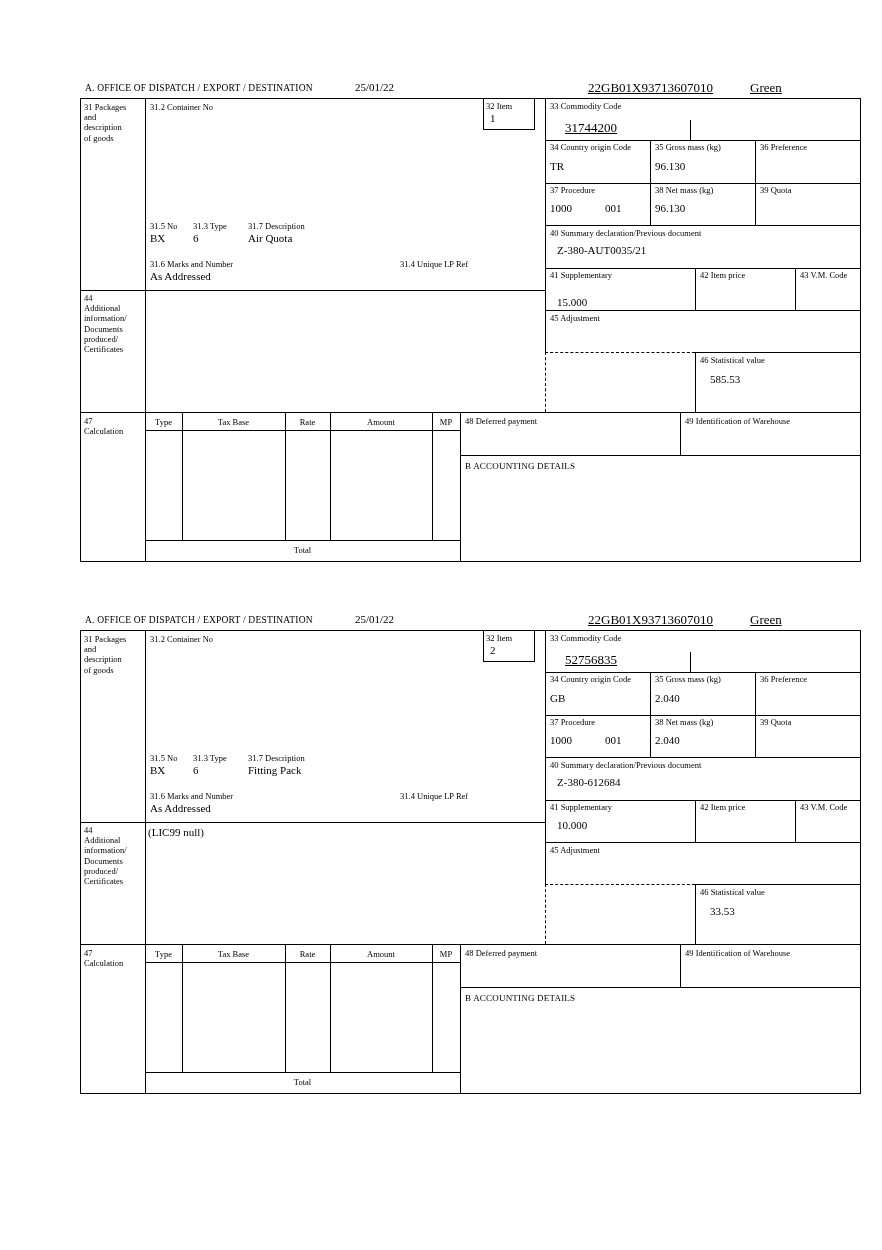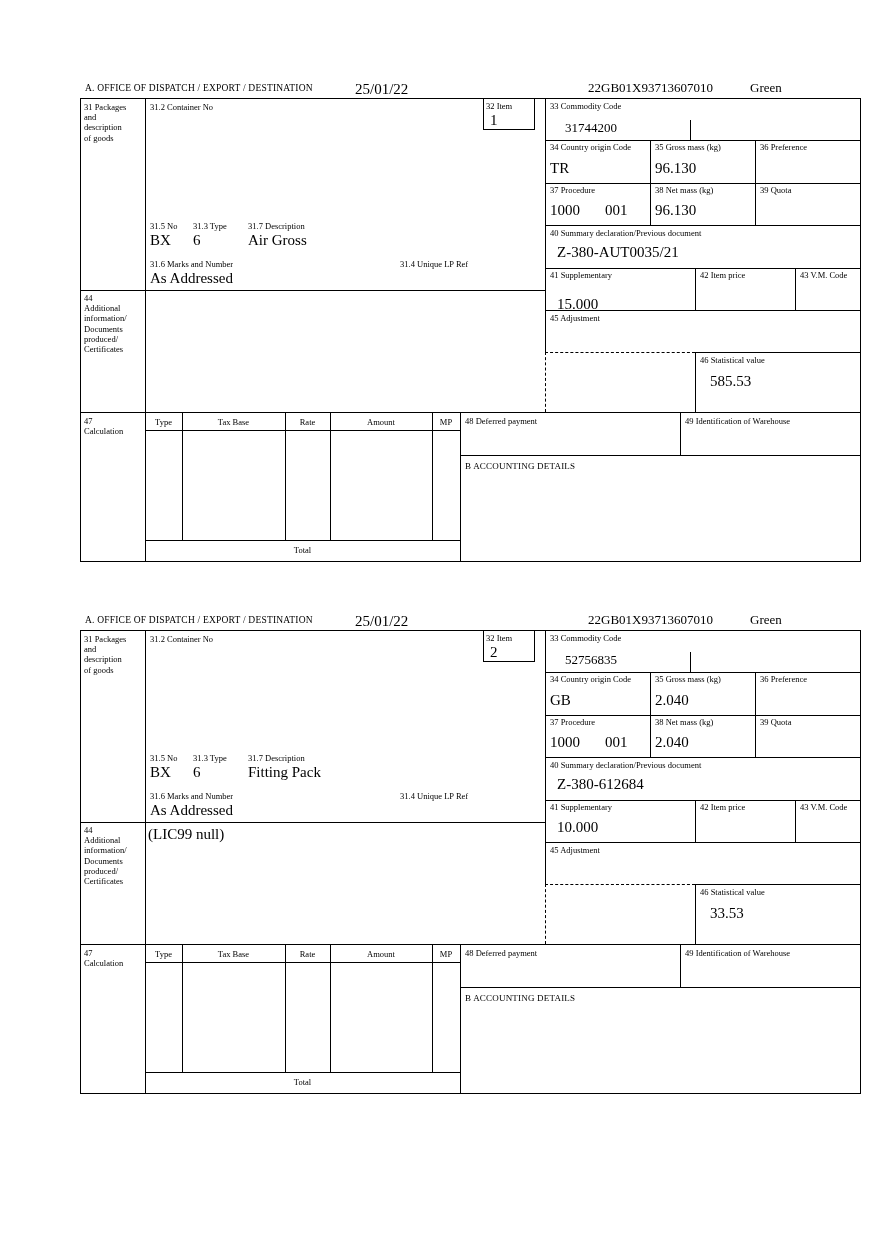--- a/index.html
+++ b/index.html
@@ -12,7 +12,7 @@
   .abs { position:absolute; }
   .lbl { font-size:8.5px; line-height:1.2; white-space:pre-line; }
   .lblb { font-size:9.5px; font-weight:normal; letter-spacing:0.2px; }
-  .val { font-size:15px; }
+  .val { font-size:11px; }
   .valL { font-size:13px; }
   .ctr { text-align:center; }
   .hl { position:absolute; height:1px; background:#000; }

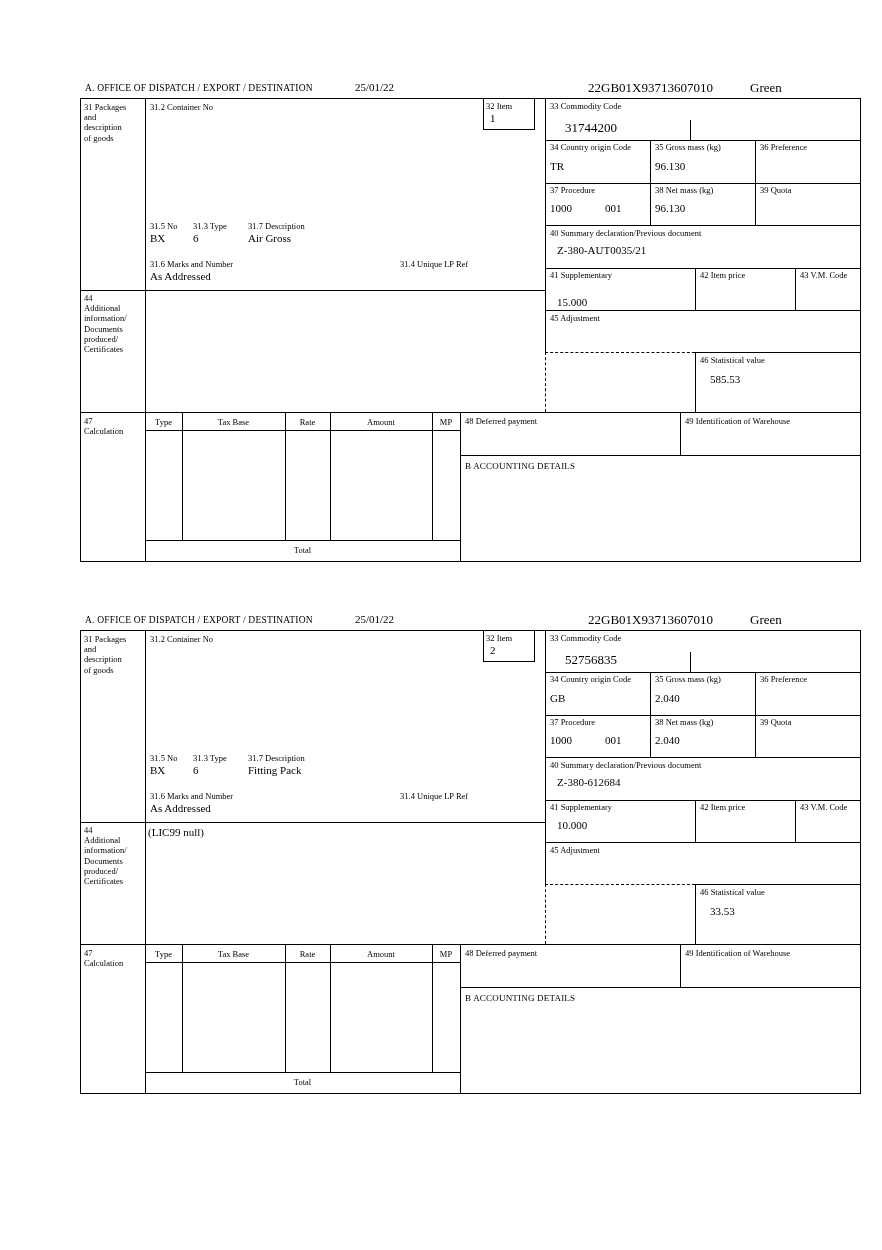--- a/index.html
+++ b/index.html
@@ -13,7 +13,7 @@
   .lbl { font-size:8.5px; line-height:1.2; white-space:pre-line; }
   .lblb { font-size:9.5px; font-weight:normal; letter-spacing:0.2px; }
   .val { font-size:11px; }
-  .valL { font-size:13px; }
+  .valL { font-size:13px;text-decoration:underline; }
   .ctr { text-align:center; }
   .hl { position:absolute; height:1px; background:#000; }
   .vl { position:absolute; width:1px; background:#000; }

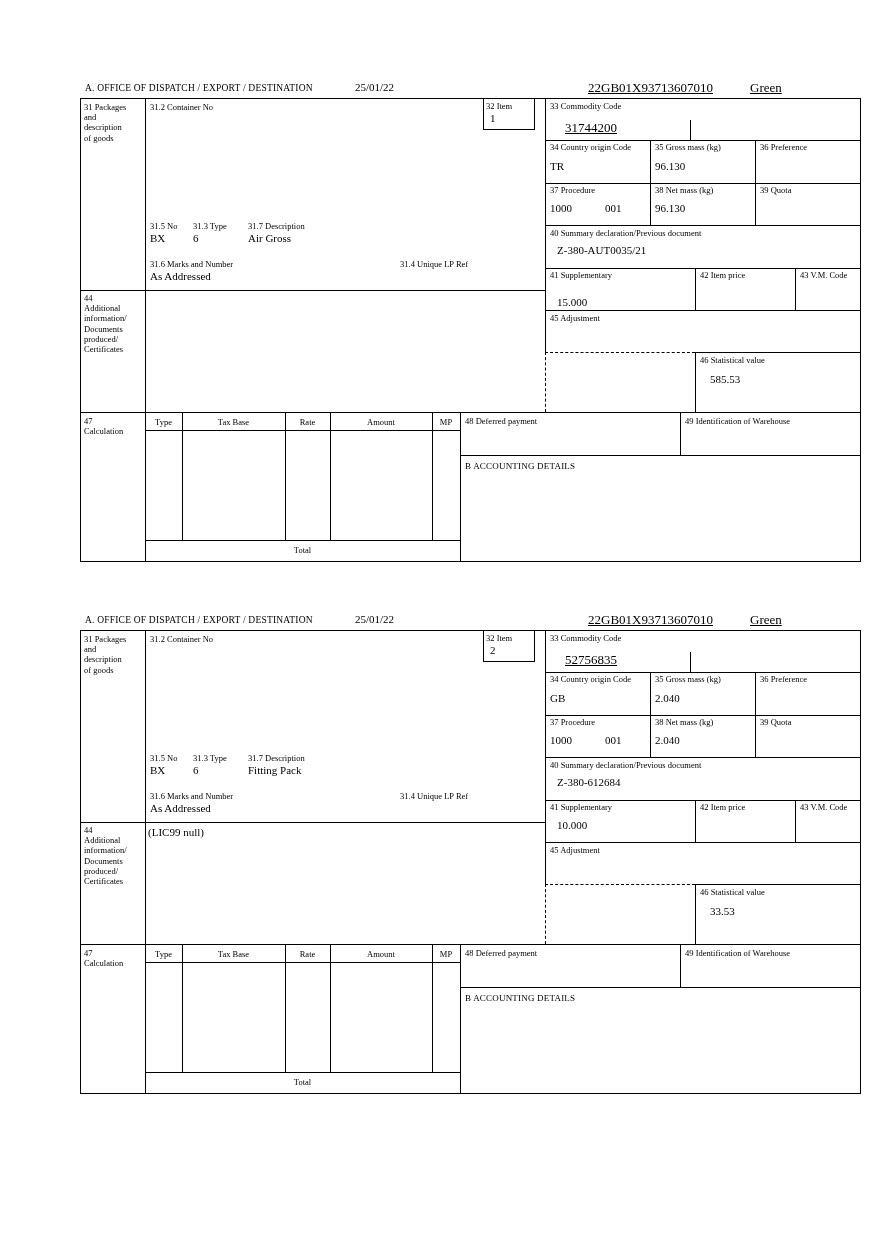--- a/index.html
+++ b/index.html
@@ -84,7 +84,7 @@
     <div class="abs lbl" style="left:248px;top:141px">31.7 Description</div>
     <div class="abs val" style="left:150px;top:152px">BX</div>
     <div class="abs val" style="left:193px;top:152px">6</div>
-    <div class="abs val" style="left:248px;top:152px">Air Gross</div>
+    <div class="abs val" style="left:248px;top:152px">Air Quota</div>
 
     <div class="abs lbl" style="left:150px;top:179px">31.6 Marks and Number</div>
     <div class="abs lbl" style="left:400px;top:179px">31.4 Unique LP Ref</div>

